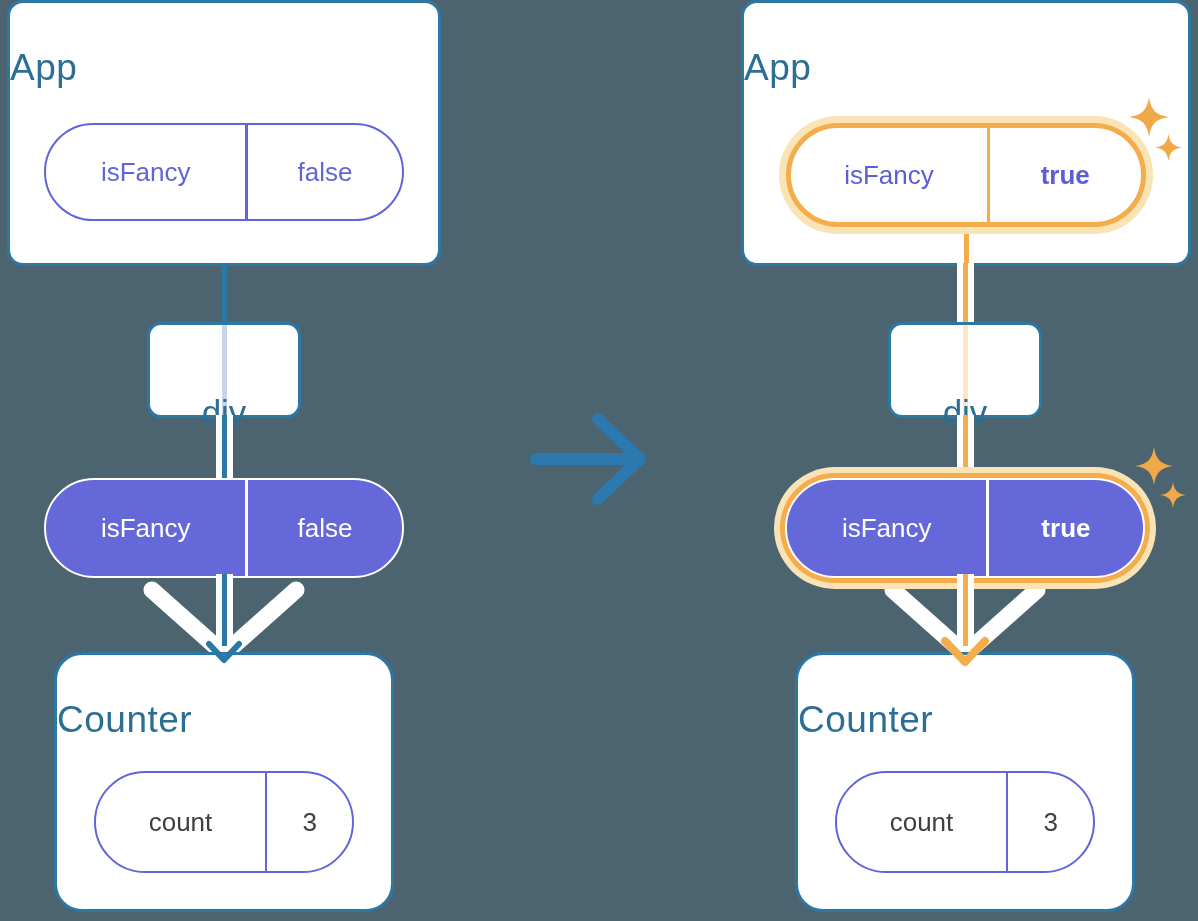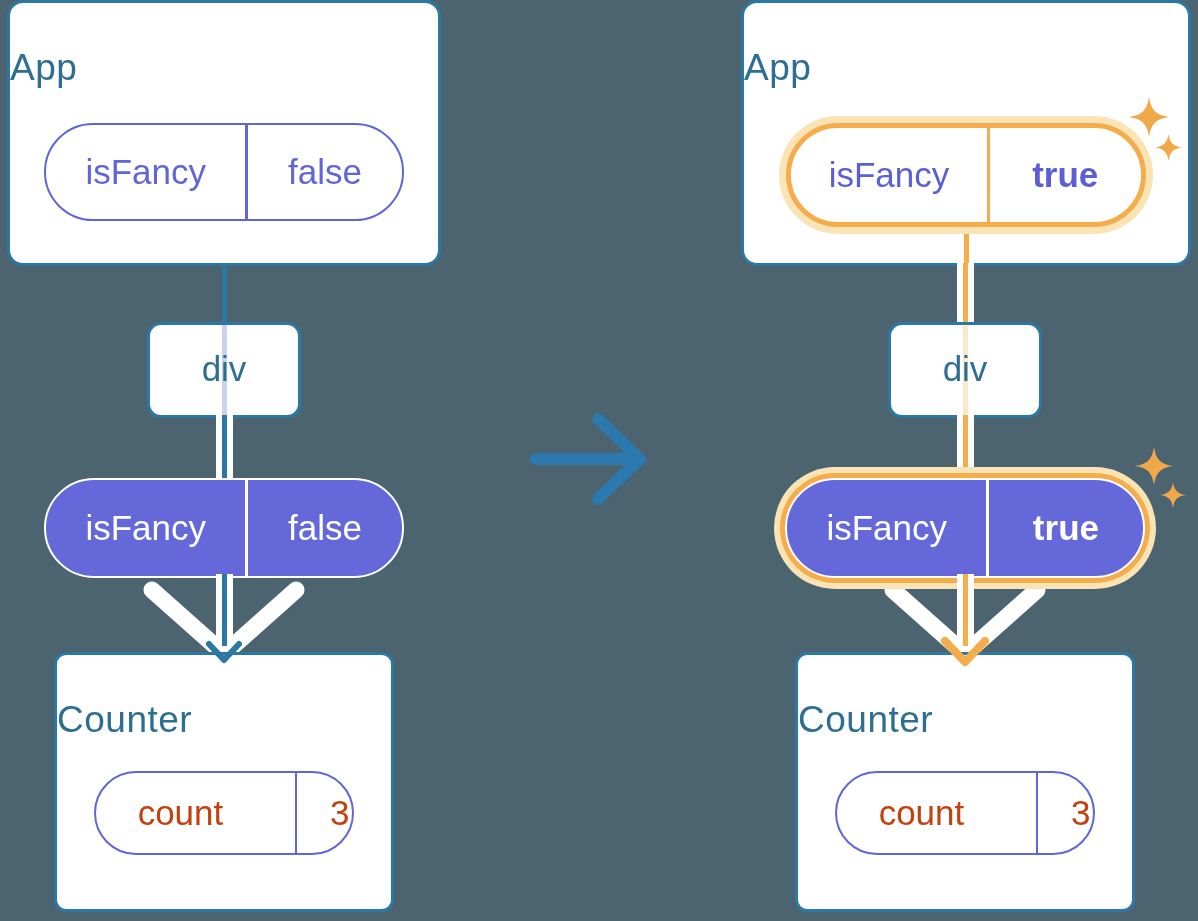--- a/index.html
+++ b/index.html
@@ -31,7 +31,7 @@
 
   
   .pill{position:absolute;display:flex;align-items:stretch;box-sizing:border-box;border-radius:52px;}
-  .pill .seg{display:flex;align-items:center;justify-content:center;font-size:35px;}
+  .pill .seg{display:flex;align-items:center;justify-content:center;font-size:26px;}
   .pill .seg.name{flex:0 0 56%;}
   .pill .seg.value{flex:1;}
   .pill .divider{flex:0 0 2.5px;}

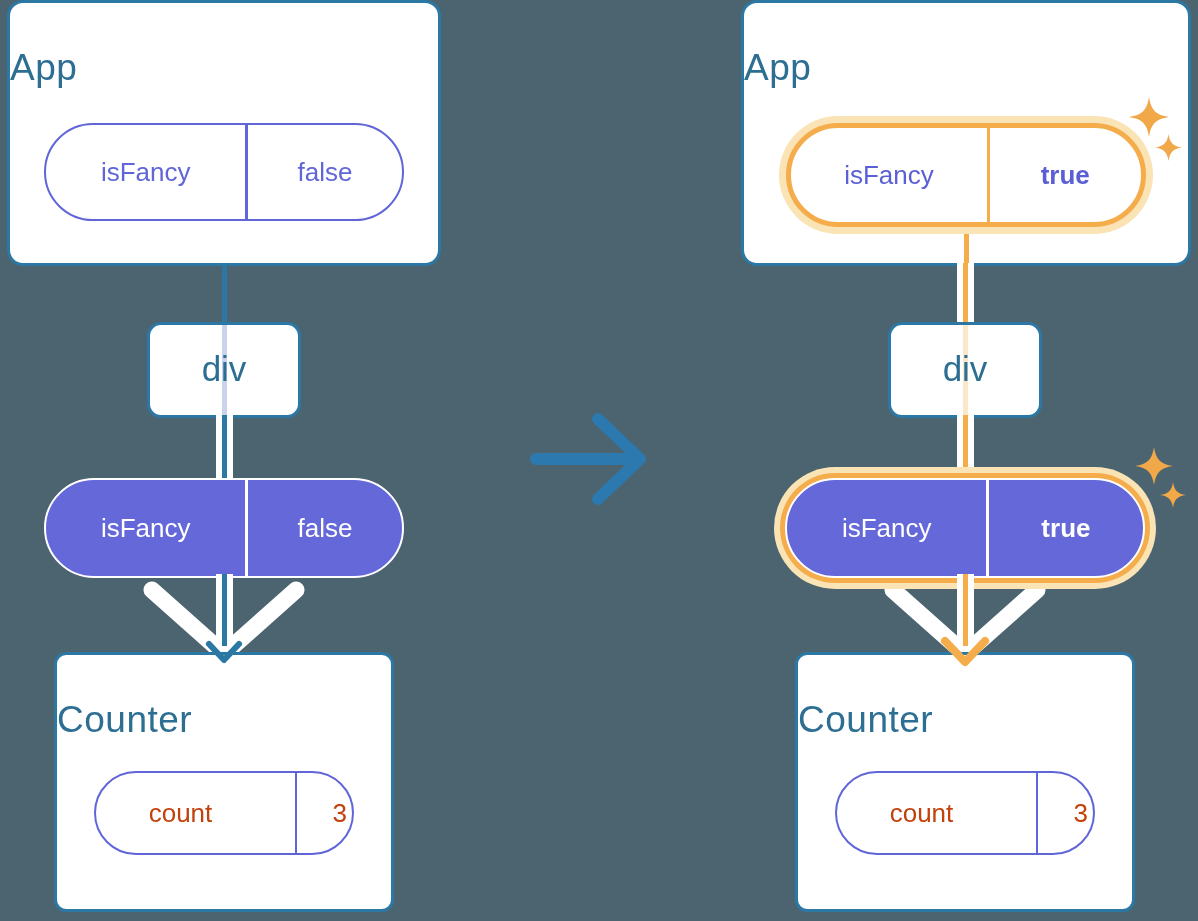--- a/index.html
+++ b/index.html
@@ -24,7 +24,7 @@
   .counter-card{left:50%;margin-left:-170px;top:652px;width:340px;height:260px;border-radius:12px;z-index:3;}
   .counter-card .card-title{margin-top:44px;}
   .div-box{left:50%;margin-left:-77px;top:322px;width:154px;height:96px;border-radius:14px;z-index:2;}
-  .div-label{position:relative;z-index:1;text-align:center;line-height:88px;color:#2D6E93;font-size:35px;font-weight:500;}
+  .div-label{position:relative;z-index:1;text-align:center;line-height:88px;color:#2D6E93;font-size:35px;font-weight:500;margin-top:44px;}
   .through-line{position:absolute;left:50%;margin-left:-2.5px;top:0;bottom:0;width:5px;}
   .tree.left  .through-line{background:#C9D3EA;}
   .tree.right .through-line{background:#FBE8C9;}

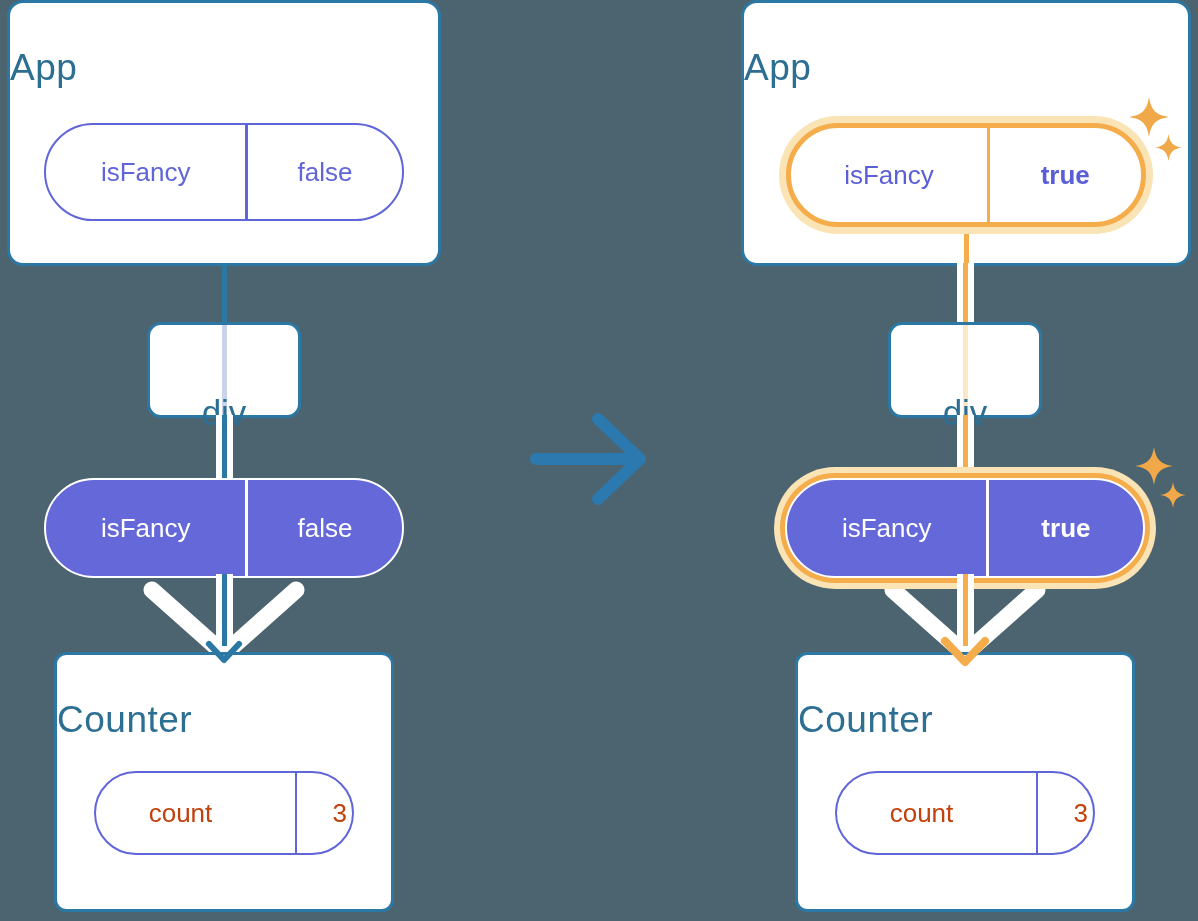--- a/index.html
+++ b/index.html
@@ -21,7 +21,7 @@
     letter-spacing:.5px;
   }
   .app-card .card-title{margin-top:44px;}
-  .counter-card{left:50%;margin-left:-170px;top:652px;width:340px;height:260px;border-radius:12px;z-index:3;}
+  .counter-card{left:50%;margin-left:-170px;top:652px;width:340px;height:260px;border-radius:28px;z-index:3;}
   .counter-card .card-title{margin-top:44px;}
   .div-box{left:50%;margin-left:-77px;top:322px;width:154px;height:96px;border-radius:14px;z-index:2;}
   .div-label{position:relative;z-index:1;text-align:center;line-height:88px;color:#2D6E93;font-size:35px;font-weight:500;margin-top:44px;}

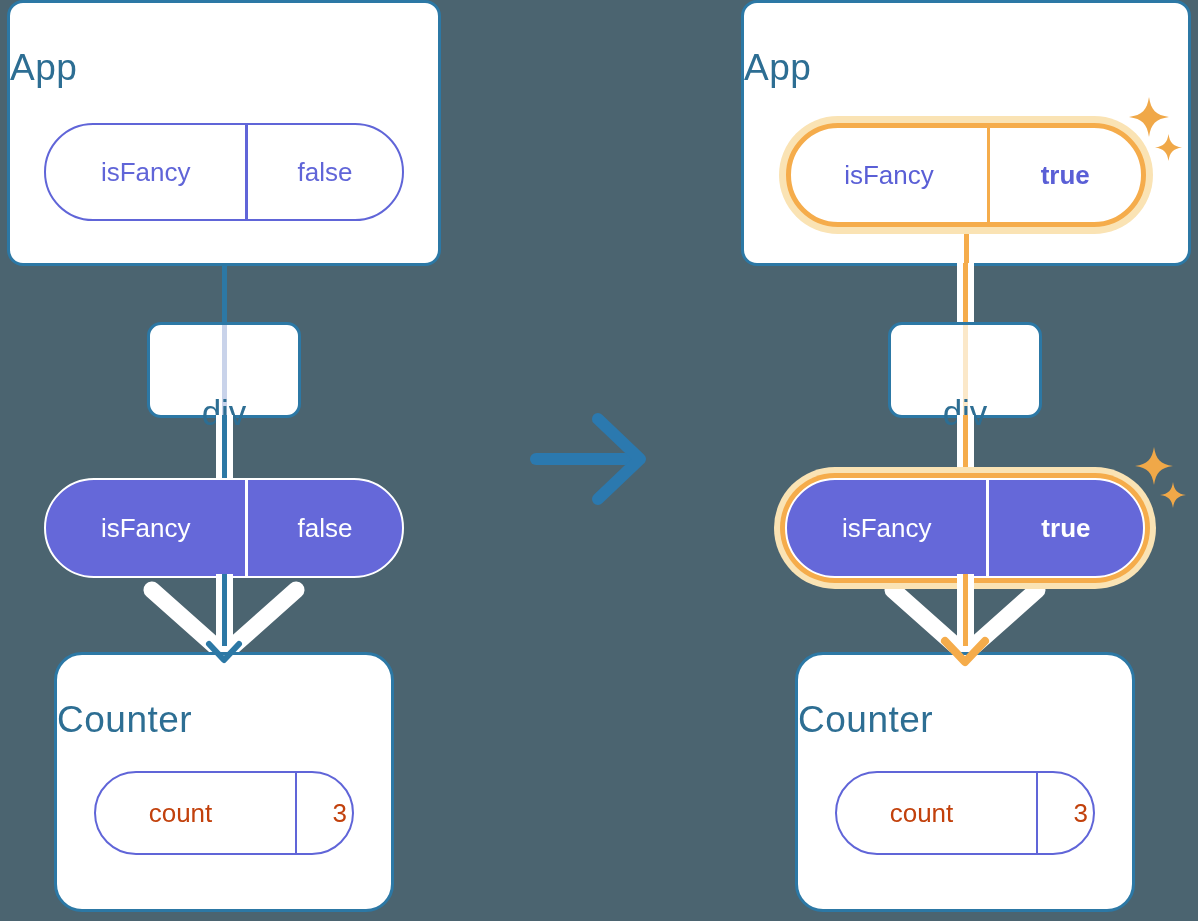--- a/index.html
+++ b/index.html
@@ -50,8 +50,8 @@
   .prop-pill .divider{background:#fff;}
   .prop-pill.hl{box-shadow:0 0 0 5px #F5AC4B,0 0 0 11px #FAE3B4;}
 
-  .counter-pill{left:50%;margin-left:-130px;top:116px;width:260px;height:84px;
-    border:2.5px solid #6065D8;background:#fff;color:#c2410c;border-radius:52px;gap:30px;}
+  .counter-pill{left:50%;margin-left:-130px;top:116px;width:260px;height:102px;
+    border:2.5px solid #6065D8;background:#fff;color:#404040;border-radius:52px;}
   .counter-pill .seg.name{flex:0 0 66%;}
   .counter-pill .divider{background:#6065D8;}
 

